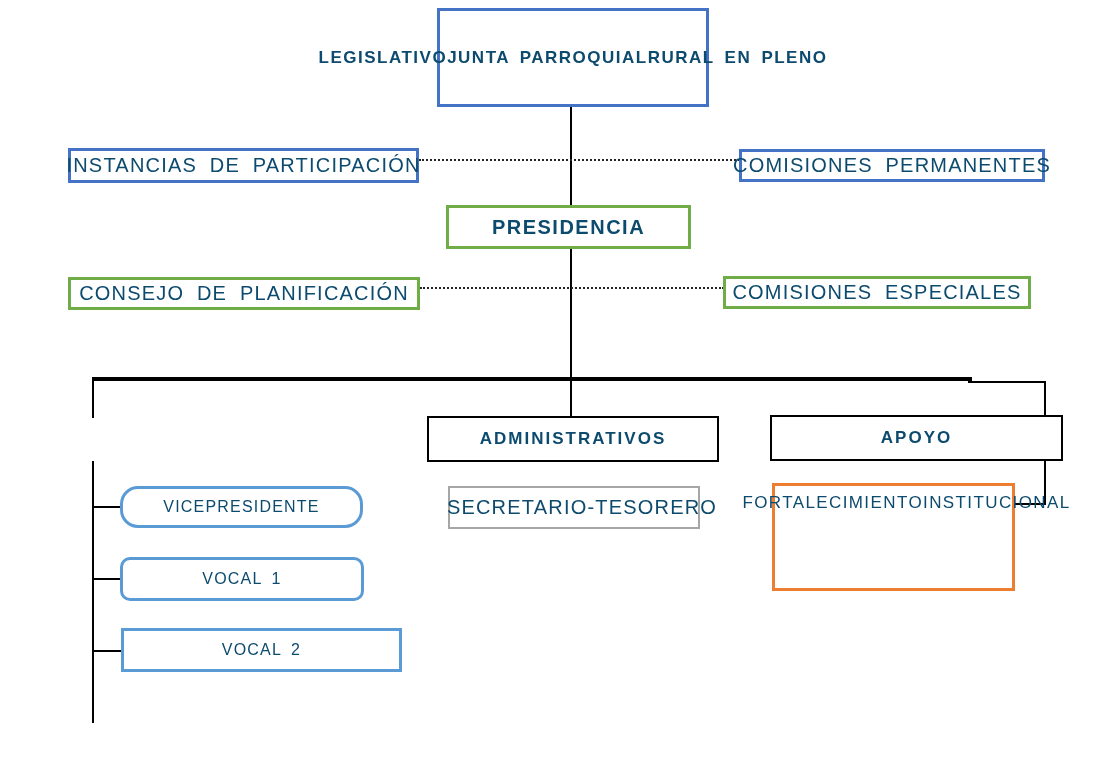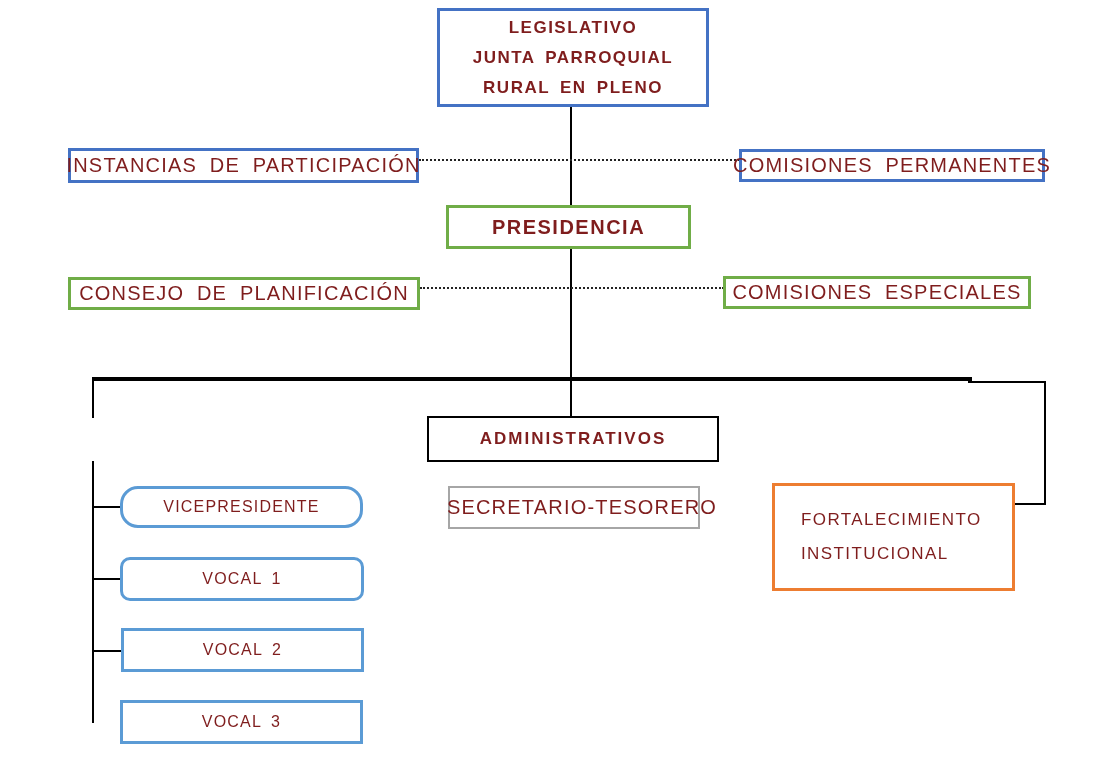--- a/index.html
+++ b/index.html
@@ -16,11 +16,11 @@
     box-sizing: border-box;
     background: #ffffff;
     display: flex;
-    flex-direction: column;
+    flex-direction: row;
     align-items: center;
     justify-content: center;
     text-align: center;
-    color: #7f1d1d;
+    color: #0c4a6e;
     z-index: 2;
     letter-spacing: 1px;
     word-spacing: 4px;

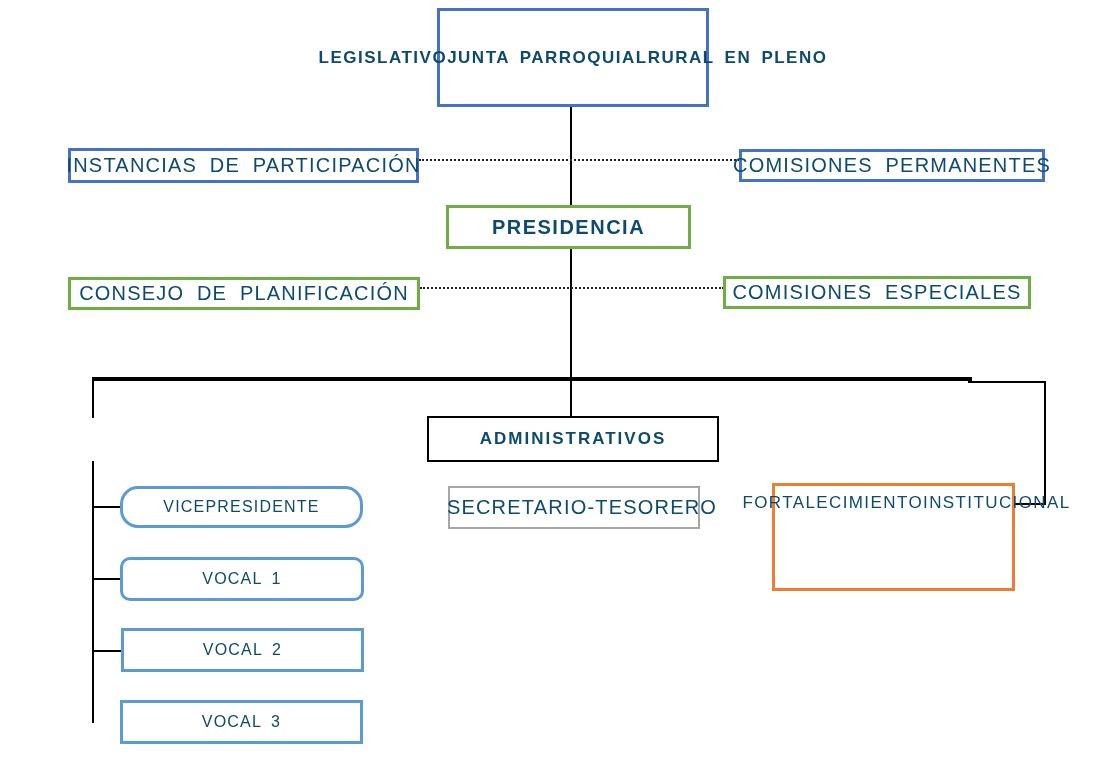--- a/index.html
+++ b/index.html
@@ -96,6 +96,7 @@
 
   <div class="box b-black bold fs-head" style="left:427px; top:416px; width:292px; height:46px;">ADMINISTRATIVOS</div>
 
+  <div class="box b-black bold fs-head" style="left:770px; top:415px; width:293px; height:46px;">APOYO</div>
 
   <div class="box b-lblue fs-leaf" style="left:120px; top:486px; width:243px; height:42px;border-radius:18px;">VICEPRESIDENTE</div>
 

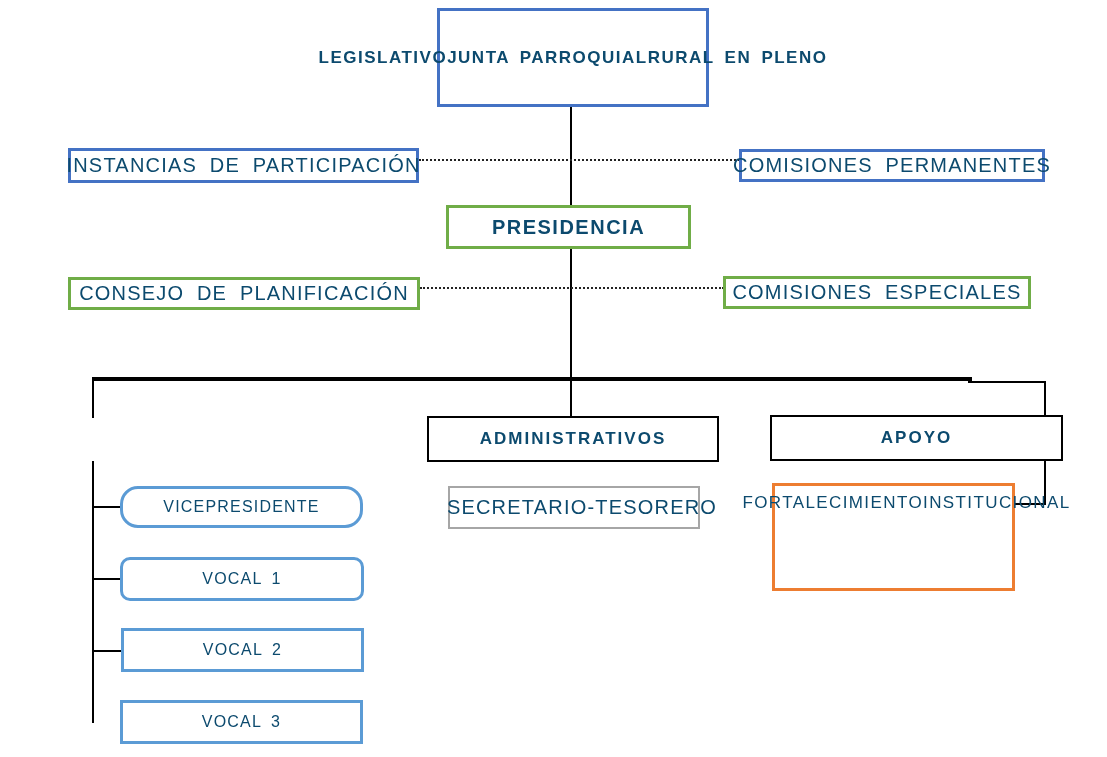--- a/index.html
+++ b/index.html
@@ -102,7 +102,7 @@
 
   <div class="box b-lblue fs-leaf" style="left:120px; top:557px; width:244px; height:44px;border-radius:10px;">VOCAL 1</div>
 
-  <div class="box b-lblue fs-leaf" style="left:121px; top:628px; width:243px; height:44px;">VOCAL 2</div>
+  <div class="box b-lblue fs-leaf" style="left:121px; top:628px; width:281px; height:44px;">VOCAL 2</div>
 
   <div class="box b-lblue fs-leaf" style="left:120px; top:700px; width:243px; height:44px;">VOCAL 3</div>
 

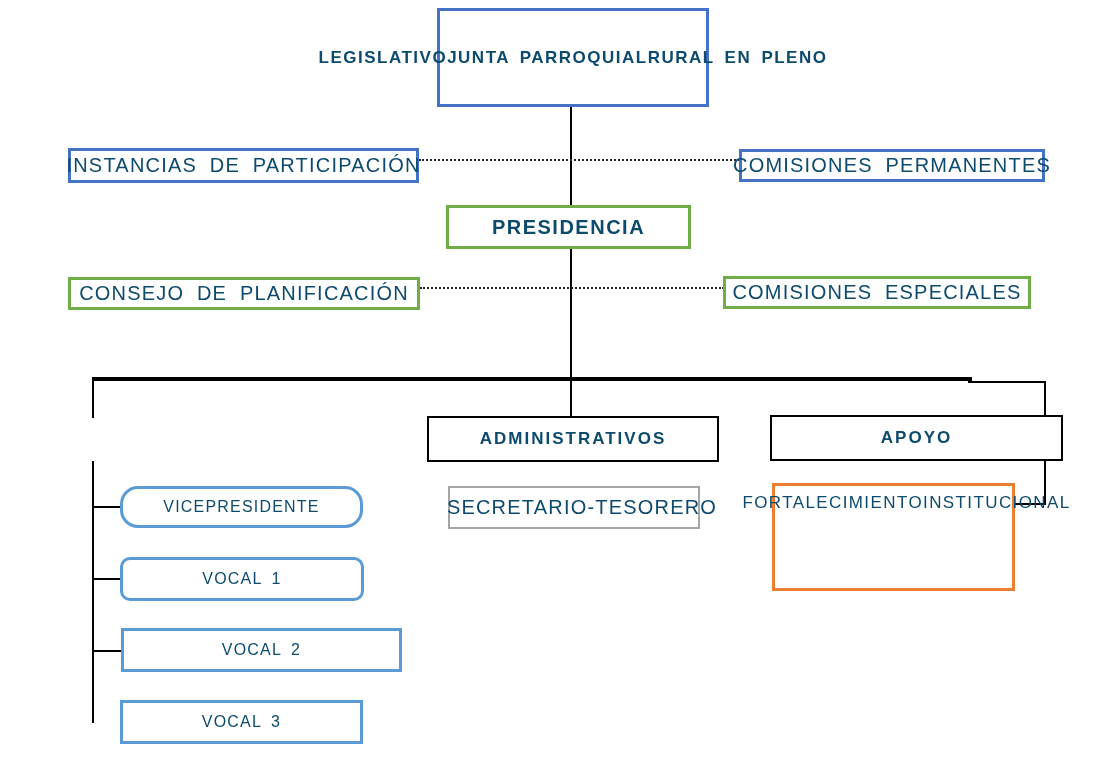--- a/index.html
+++ b/index.html
@@ -104,7 +104,6 @@
 
   <div class="box b-lblue fs-leaf" style="left:121px; top:628px; width:281px; height:44px;">VOCAL 2</div>
 
-  <div class="box b-lblue fs-leaf" style="left:120px; top:700px; width:243px; height:44px;">VOCAL 3</div>
 
   <div class="box b-gray fs-side" style="left:448px; top:486px; width:252px; height:43px;">SECRETARIO-TESORERO</div>
 

